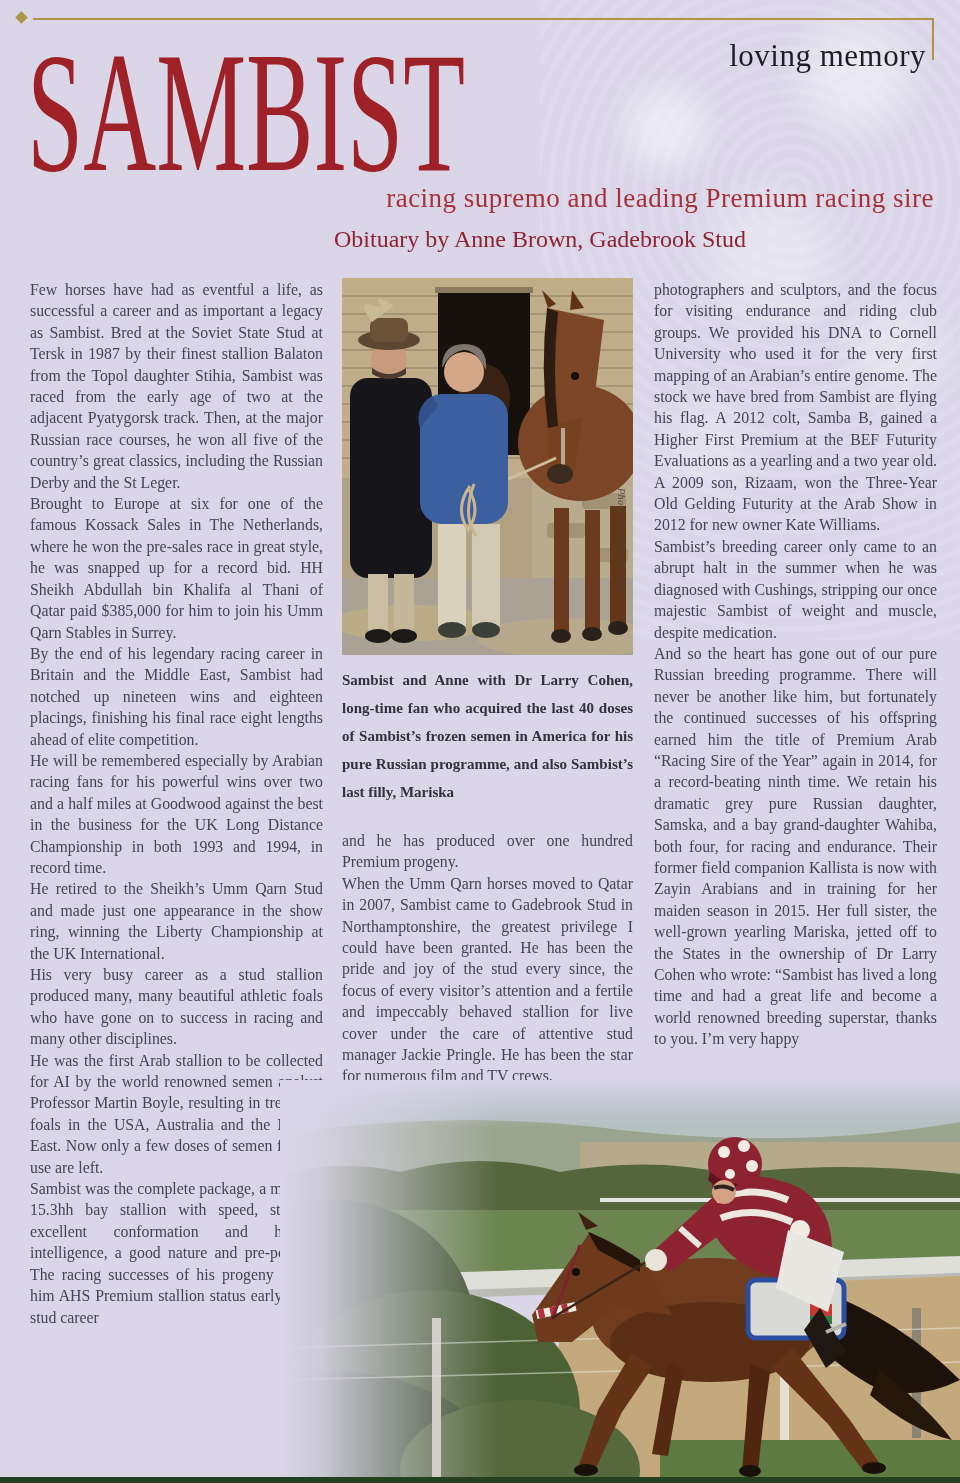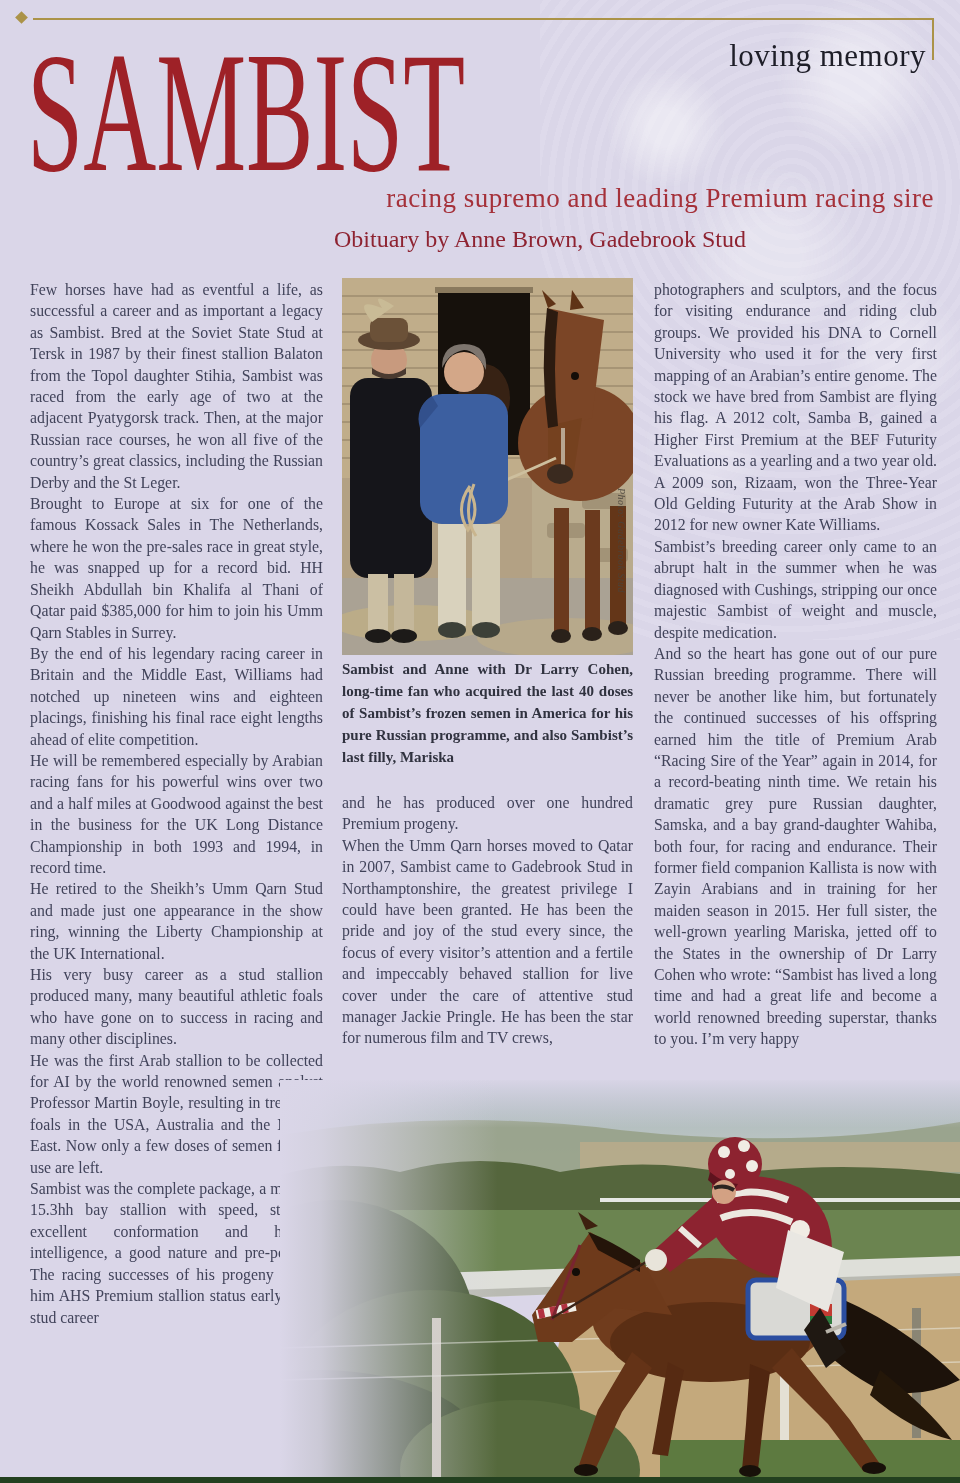--- a/index.html
+++ b/index.html
@@ -89,7 +89,7 @@
   <div id="col1" class="col">
     <p>Few horses have had as eventful a life, as successful a career and as important a legacy as Sambist. Bred at the Soviet State Stud at Tersk in 1987 by their finest stallion Balaton from the Topol daughter Stihia, Sambist was raced from the early age of two at the adjacent Pyatygorsk track. Then, at the major Russian race courses, he won all five of the country’s great classics, including the Russian Derby and the St Leger.</p>
     <p>Brought to Europe at six for one of the famous Kossack Sales in The Netherlands, where he won the pre-sales race in great style, he was snapped up for a record bid. HH Sheikh Abdullah bin Khalifa al Thani of Qatar paid $385,000 for him to join his Umm Qarn Stables in Surrey.</p>
-    <p>By the end of his legendary racing career in Britain and the Middle East, Williams had notched up nineteen wins and eighteen placings, finishing his final race eight lengths ahead of elite competition.</p>
+    <p>By the end of his legendary racing career in Britain and the Middle East, Sambist had notched up nineteen wins and eighteen placings, finishing his final race eight lengths ahead of elite competition.</p>
     <p>He will be remembered especially by Arabian racing fans for his powerful wins over two and a half miles at Goodwood against the best in the business for the UK Long Distance Championship in both 1993 and 1994, in record time.</p>
     <p>He retired to the Sheikh’s Umm Qarn Stud and made just one appearance in the show ring, winning the Liberty Championship at the UK International.</p>
     <p>His very busy career as a stud stallion produced many, many beautiful athletic foals who have gone on to success in racing and many other disciplines.</p>

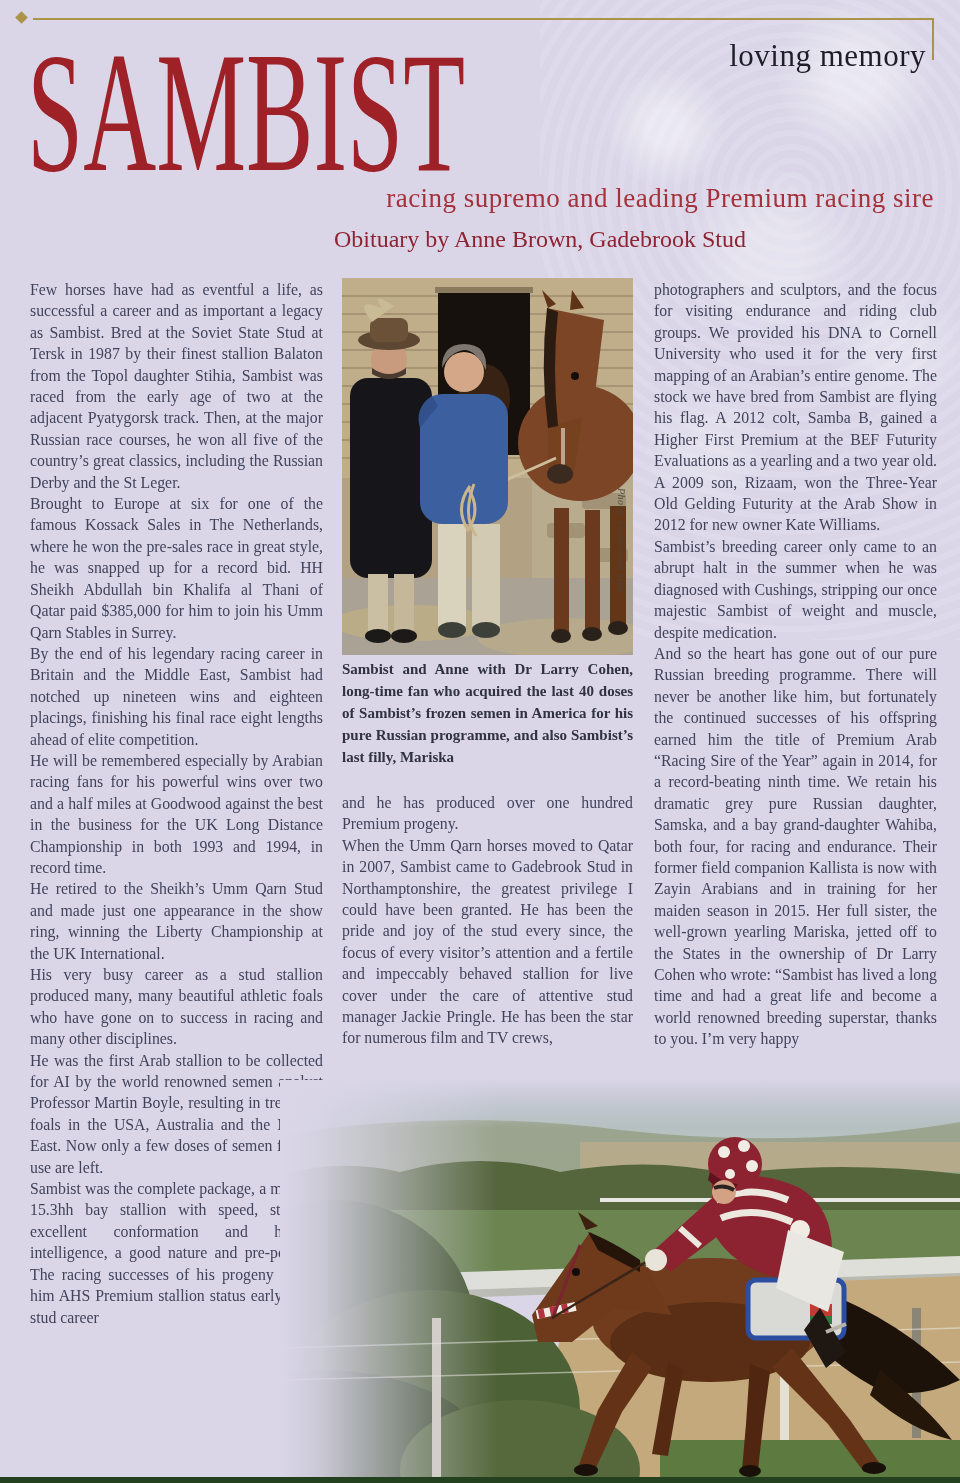--- a/index.html
+++ b/index.html
@@ -52,7 +52,7 @@
     letter-spacing:.5px;opacity:.85;
   }
   .caption{
-    margin-top:3px;font-weight:bold;font-size:15px;line-height:22px;
+    margin-top:11px;font-weight:bold;font-size:15px;line-height:28px;
     color:#30323f;text-align:justify;
   }
   .col2-text{margin-top:24px;}

